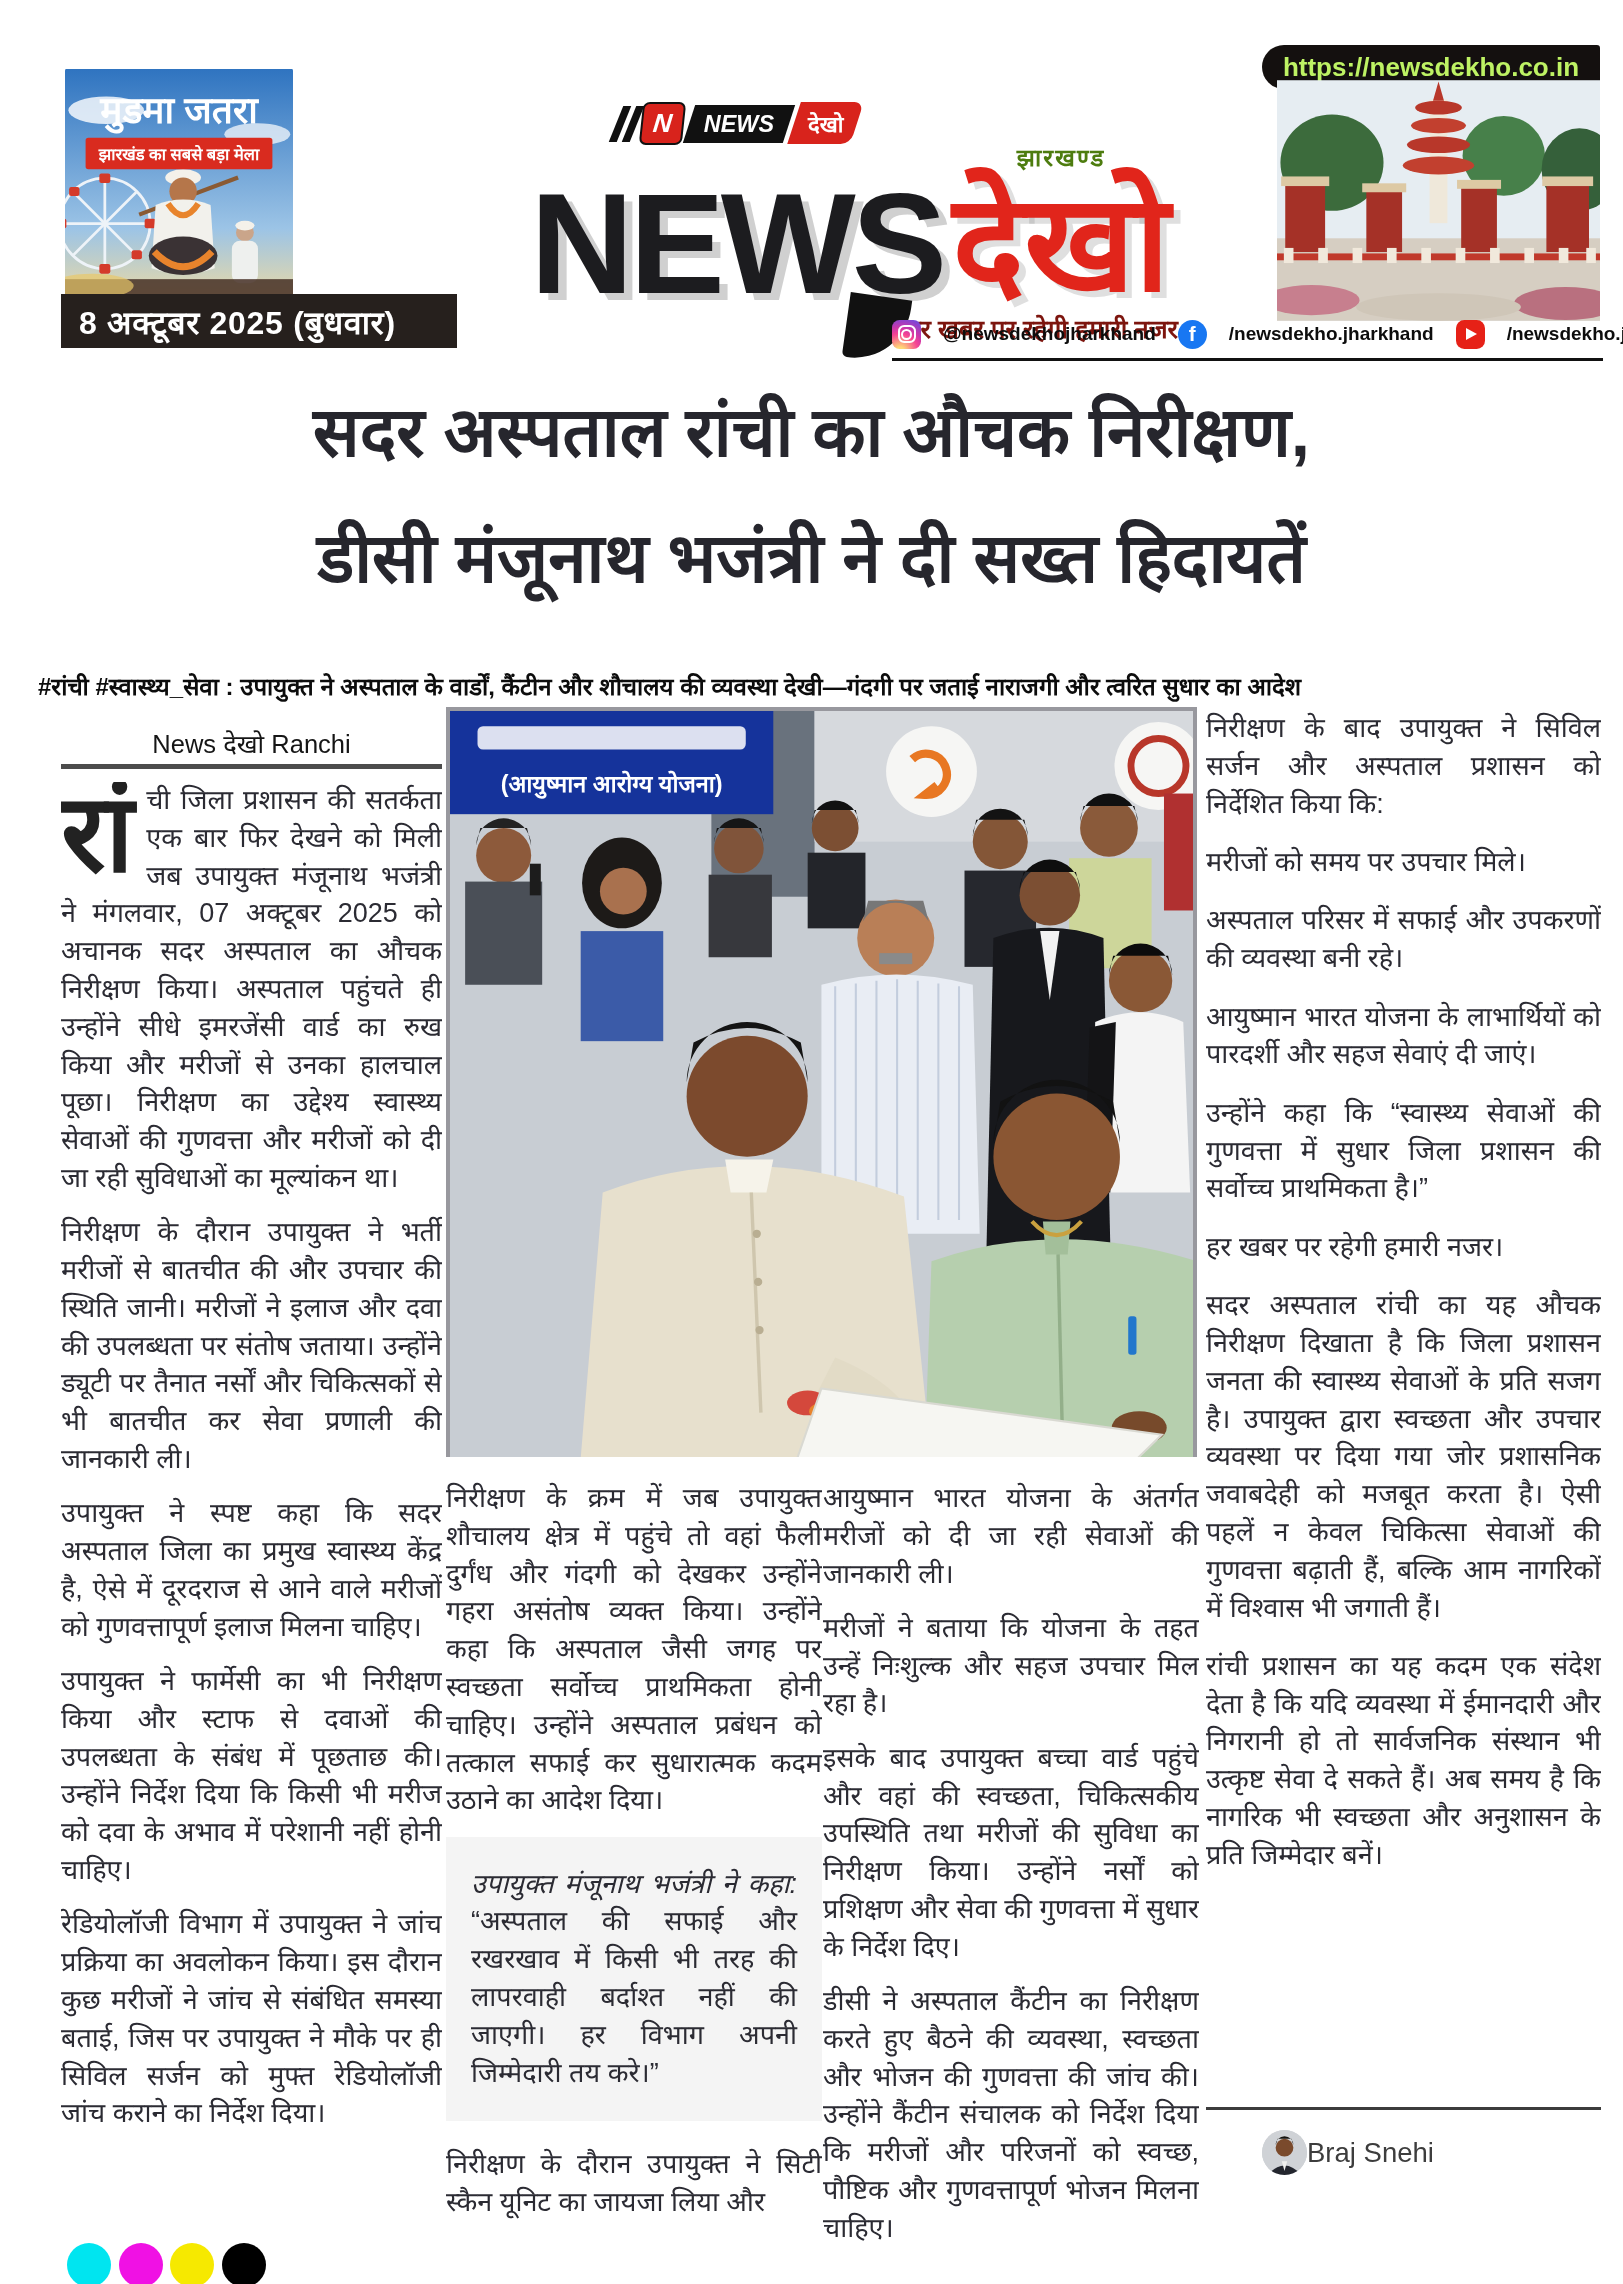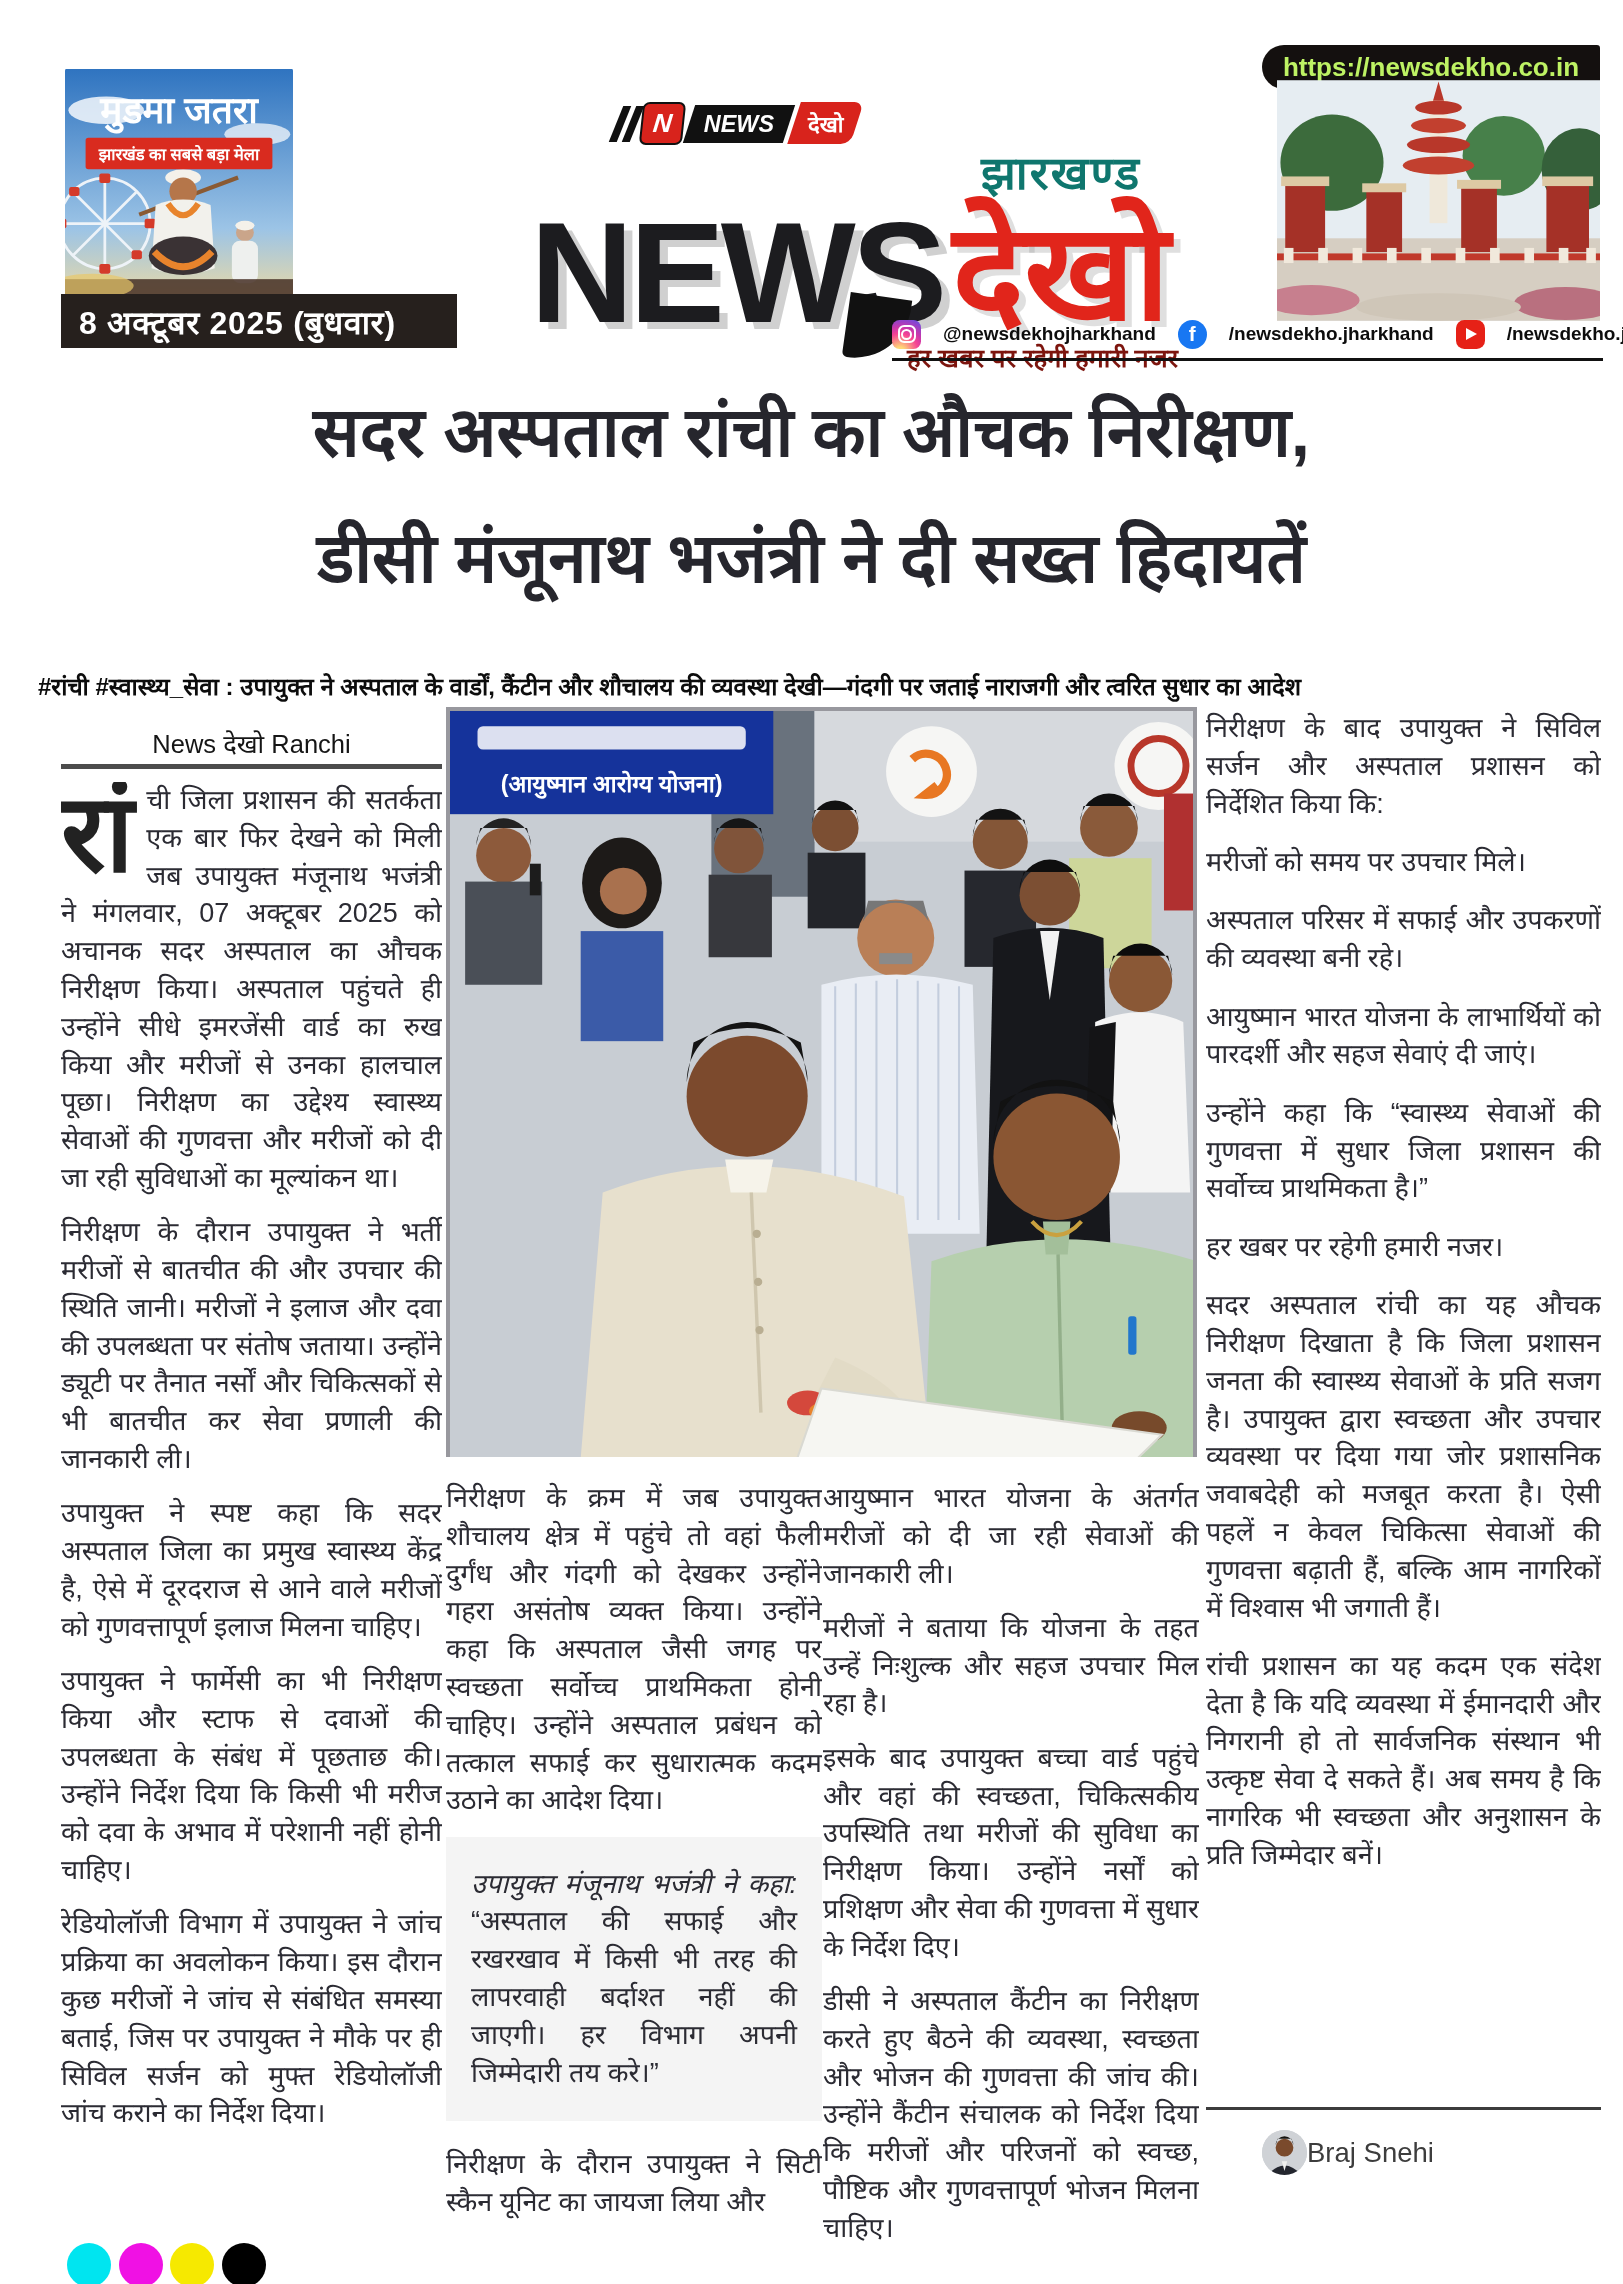--- a/index.html
+++ b/index.html
@@ -34,7 +34,7 @@
   .bignews{font-size:143px;line-height:1;font-weight:900;color:#1c1c1f;letter-spacing:-4.1px;
            text-shadow:8.3px 6.9px 0 rgba(120,120,120,.35);}
   .dekhocol{display:flex;flex-direction:column;align-items:center;margin-left:9.6px;}
-  .region{font-size:46px;font-weight:bold;color:#0f766e;letter-spacing:2.1px;}
+  .region{font-size:24px;font-weight:bold;color:#4d7c0f;letter-spacing:2.1px;}
   .bigdekho{font-size:135px;line-height:1.05;font-weight:bold;color:#e1251b;
             text-shadow:6.9px 5.5px 0 rgba(150,150,150,.3);}
   .tagline{font-size:25.5px;font-weight:bold;color:#7d150e;margin-top:-4.1px;padding-left:385px;}

